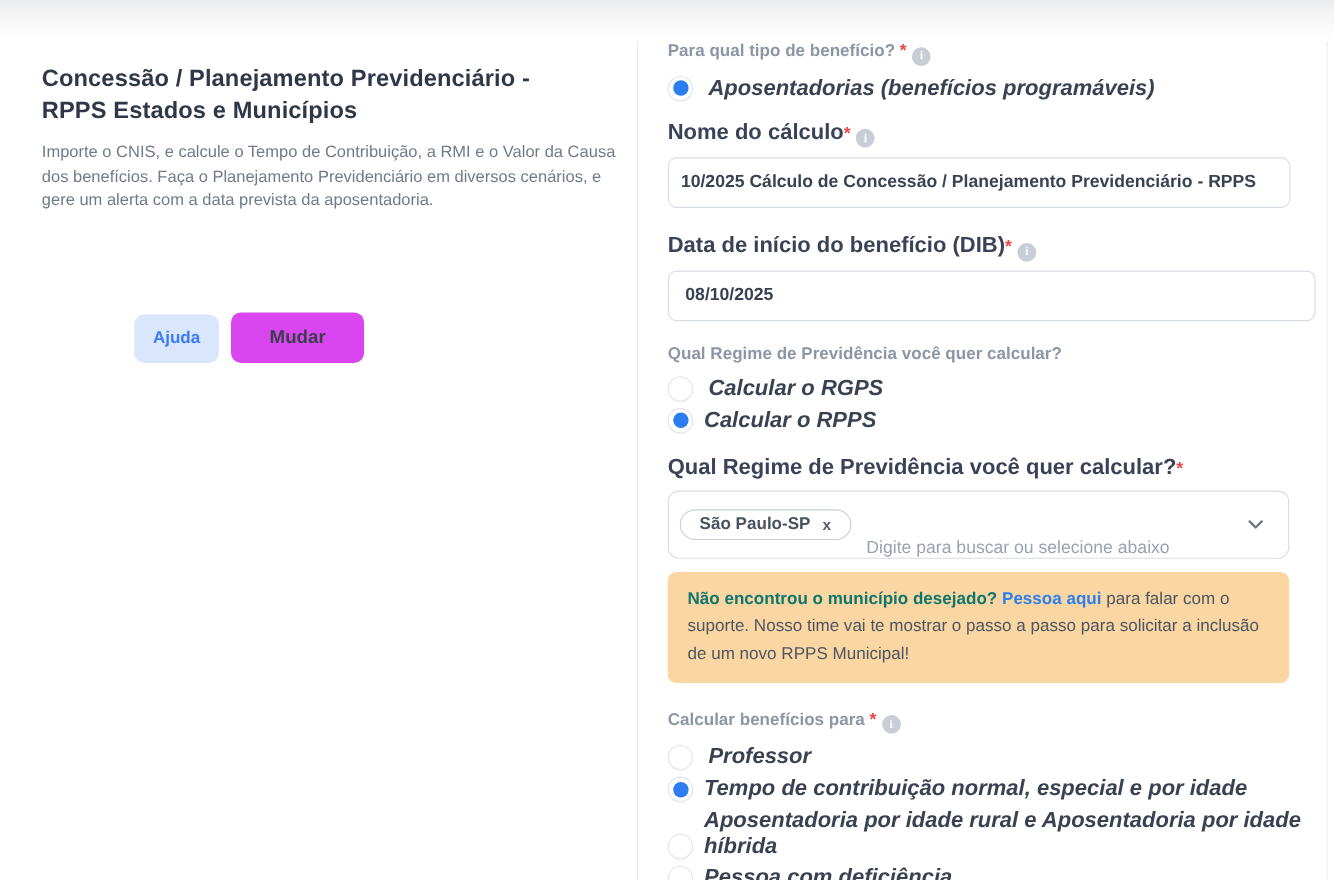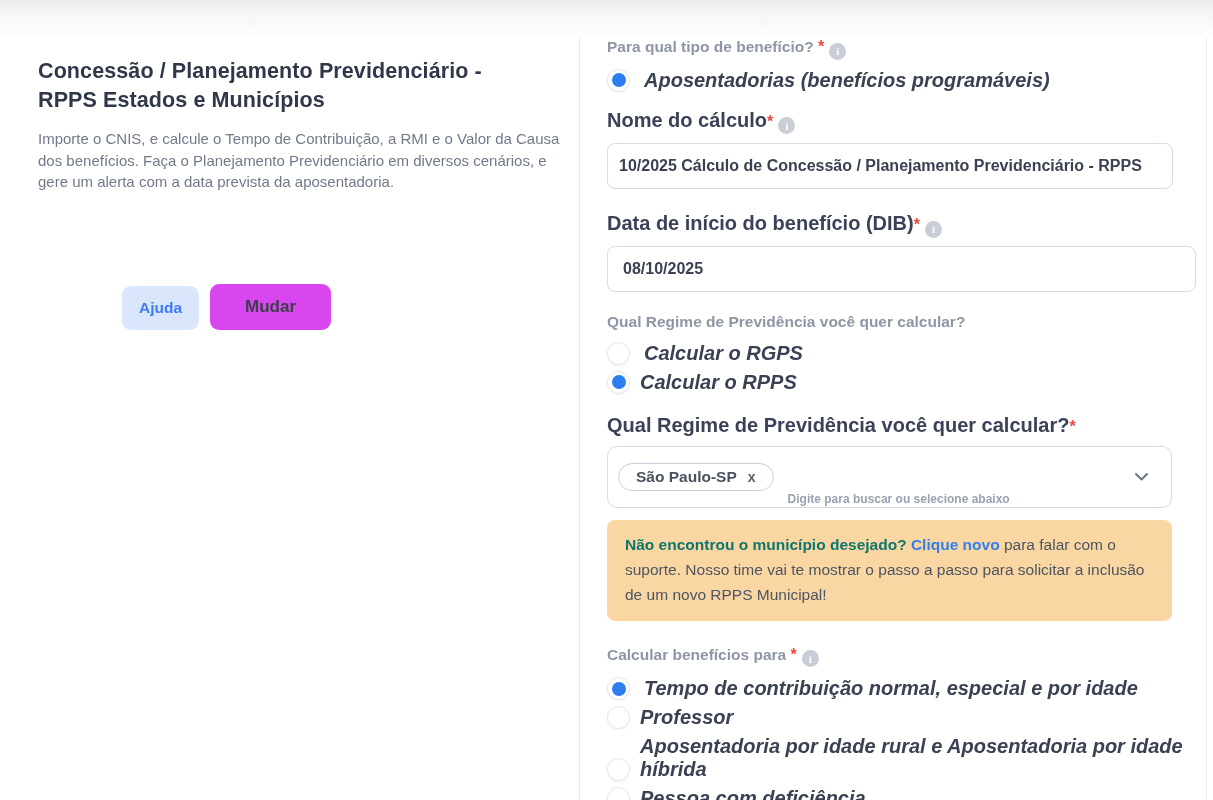--- a/index.html
+++ b/index.html
@@ -56,7 +56,7 @@
     font-size:15.5px; font-weight:600; color:#4a5260; flex:none; }
   .chip-x { margin-left:11px; color:#555e6d; font-size:14px; font-weight:600; cursor:pointer; }
   .select-ph { flex:1; margin-left:14px; white-space:nowrap; overflow:hidden;
-    color:#9aa1b1; font-size:12px; font-weight:700;margin-top:45px; }
+    color:#9aa1b1; font-size:16px; font-weight:400;margin-top:45px; }
   .chev { flex:none; margin-left:8px; }
 
   .alert { width:565px; margin-top:12px; background:#fad7a2; border-radius:8px;

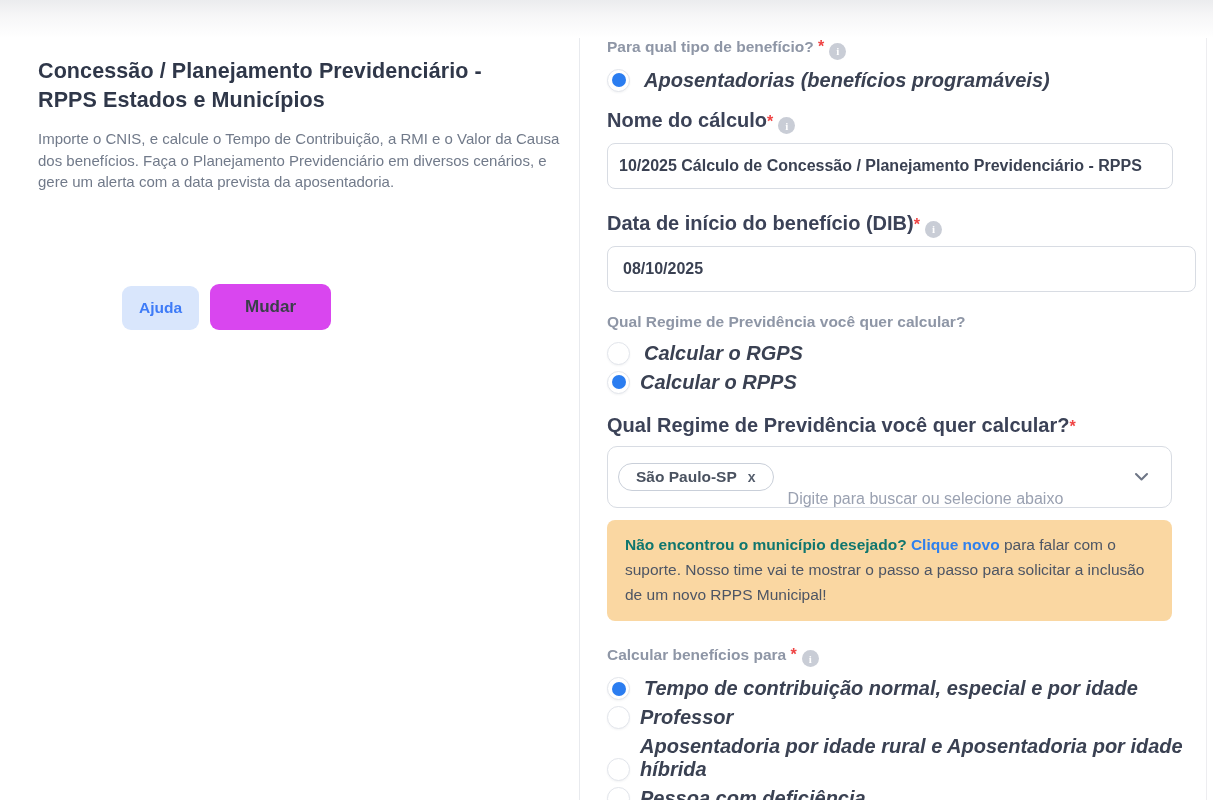--- a/index.html
+++ b/index.html
@@ -130,7 +130,7 @@
       </div>
       <div class="alert">
         <b>Não encontrou o município desejado?</b>
-        <a>Clique novo</a><span> para falar com o suporte. Nosso time vai te mostrar o passo a passo para solicitar a inclusão de um novo RPPS Municipal!</span>
+        <a>Pessoa aqui</a><span> para falar com o suporte. Nosso time vai te mostrar o passo a passo para solicitar a inclusão de um novo RPPS Municipal!</span>
       </div>
     </div>
 

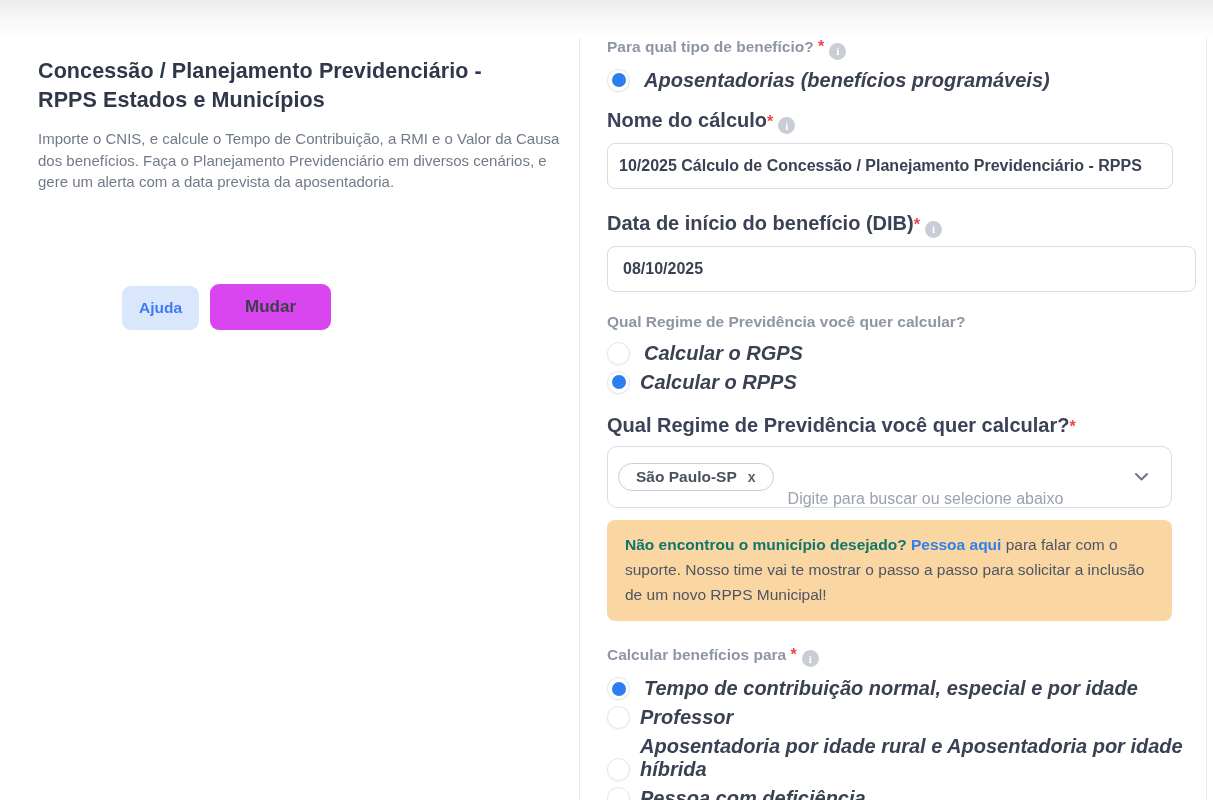--- a/index.html
+++ b/index.html
@@ -138,12 +138,12 @@
       <span class="lbl lbl-gray">Calcular benefícios para </span><span class="req">*</span><span class="info-ic">i</span>
       <div class="gap-v" style="margin-top:10px;">
         <div class="radio-row">
+          <span class="radio"></span>
+          <span>Professor</span>
+        </div>
+        <div class="radio-row">
           <span class="radio selected"></span>
           <span>Tempo de contribuição normal, especial e por idade</span>
-        </div>
-        <div class="radio-row">
-          <span class="radio"></span>
-          <span>Professor</span>
         </div>
         <div class="radio-row">
           <span class="radio"></span>

